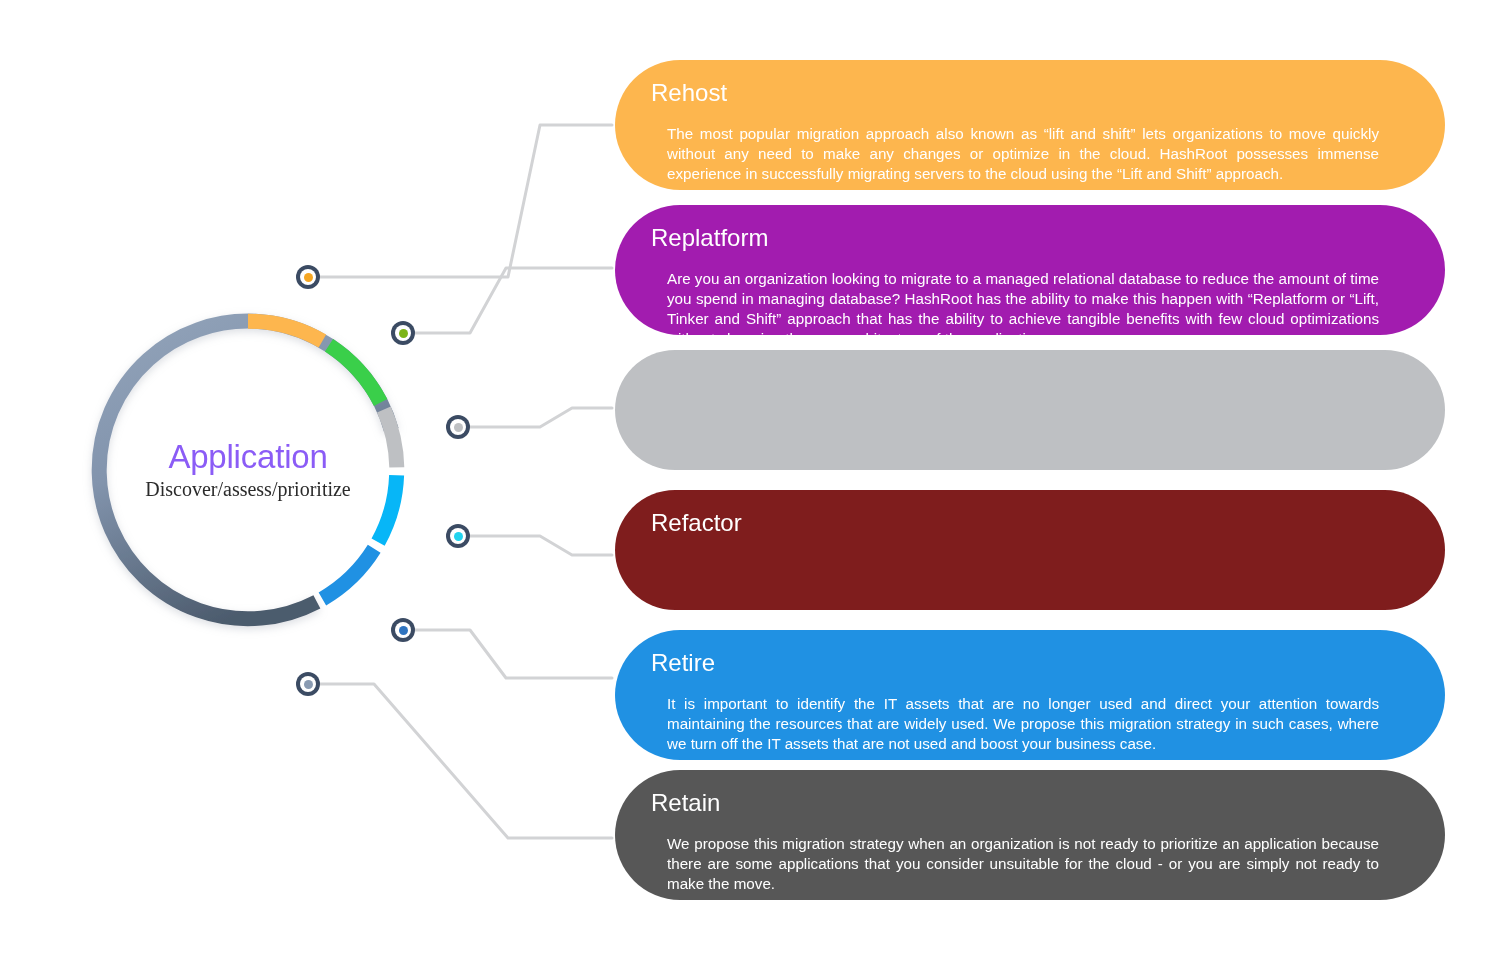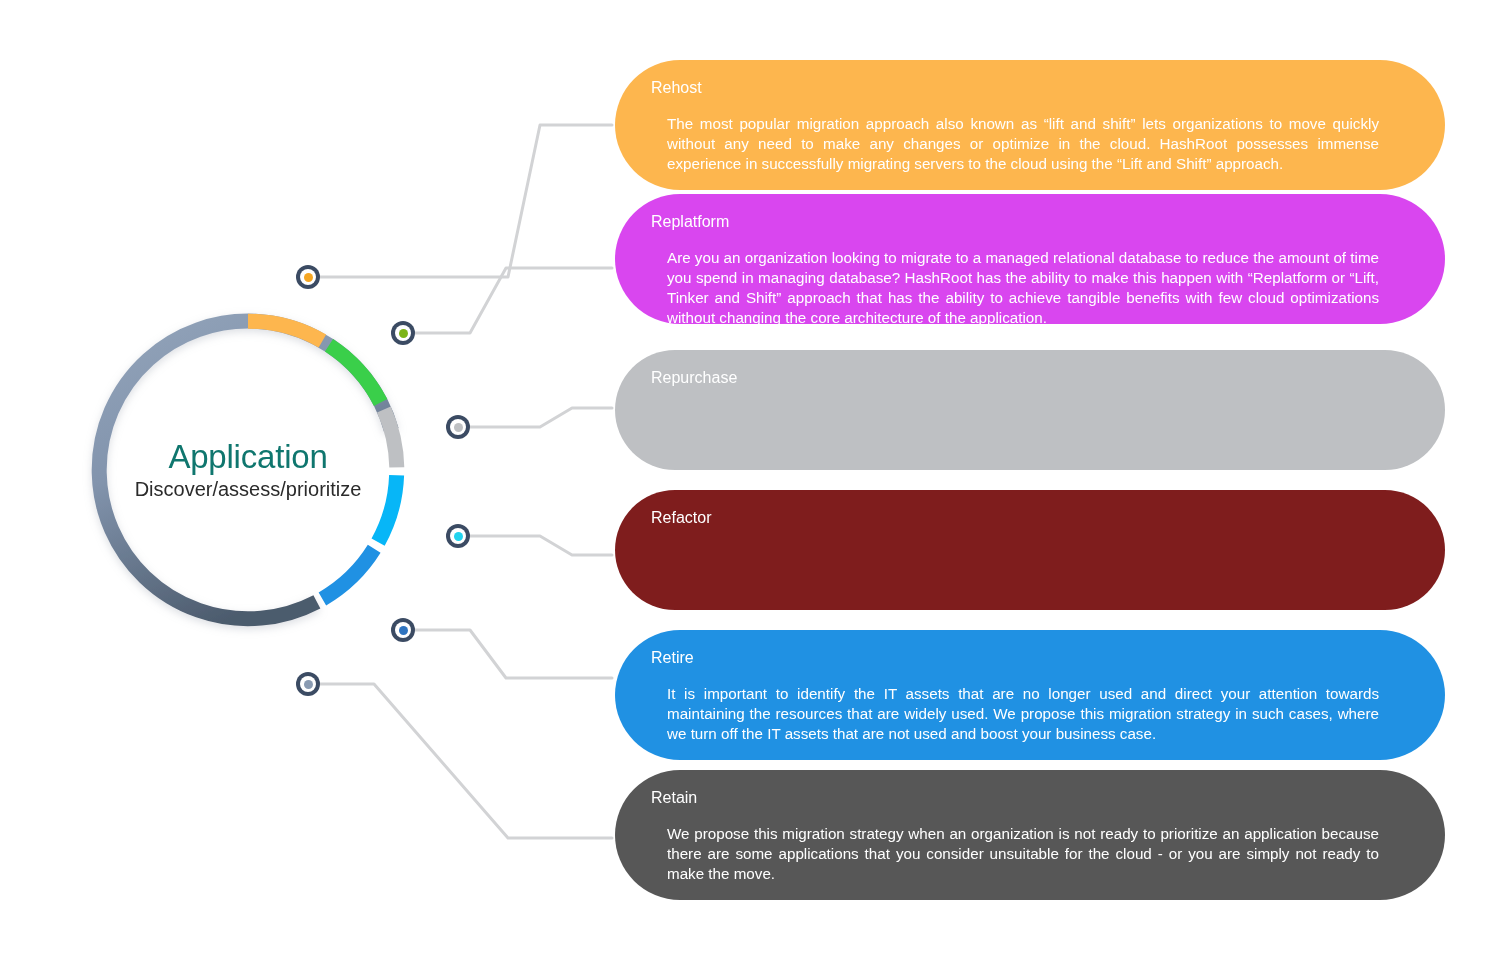--- a/index.html
+++ b/index.html
@@ -106,7 +106,7 @@
     color: #ffffff;
   }
   .card-title {
-    font-size: 16px;
+    font-size: 24px;
     font-weight: 400;
     line-height: 1.25;
     margin: 0 0 3px 0;

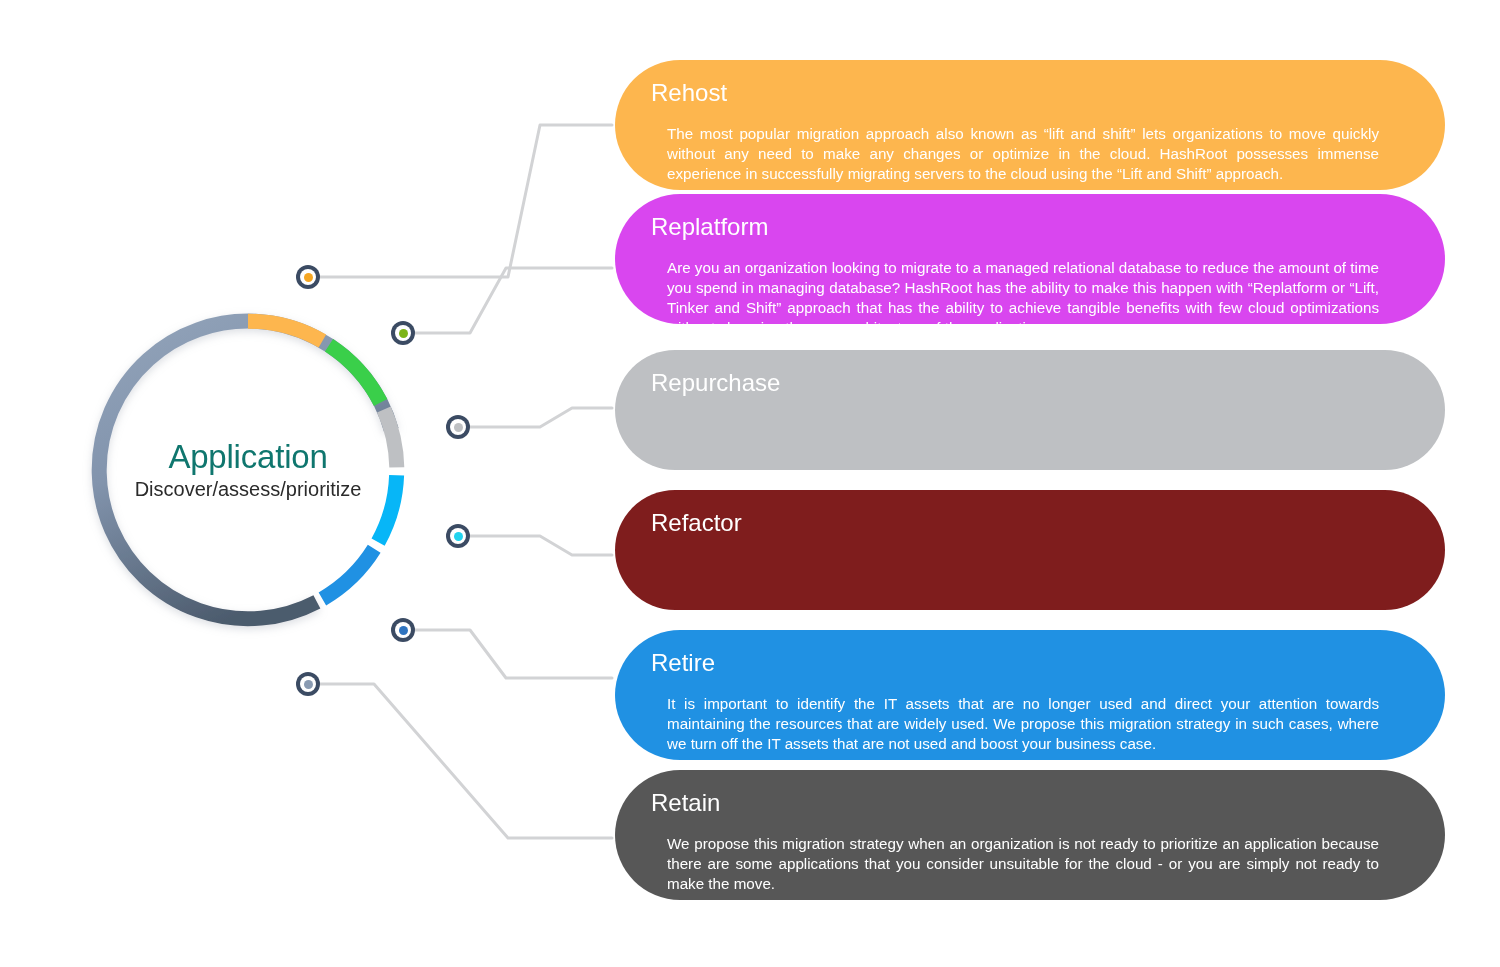--- a/index.html
+++ b/index.html
@@ -210,7 +210,7 @@
     <p class="card-body">The most popular migration approach also known as “lift and shift” lets organizations to move quickly without any need to make any changes or optimize in the cloud. HashRoot possesses immense experience in successfully migrating servers to the cloud using the “Lift and Shift” approach.</p>
   </div>
 
-  <div class="card" style="top:194px; height:130px; background:#d946ef; border-radius:65px;">
+  <div class="card" style="top:205px; height:130px; background:#a21caf; border-radius:65px;">
     <p class="card-title">Replatform</p>
     <p class="card-body">Are you an organization looking to migrate to a managed relational database to reduce the amount of time you spend in managing database? HashRoot has the ability to make this happen with “Replatform or “Lift, Tinker and Shift” approach that has the ability to achieve tangible benefits with few cloud optimizations without changing the core architecture of the application.</p>
   </div>

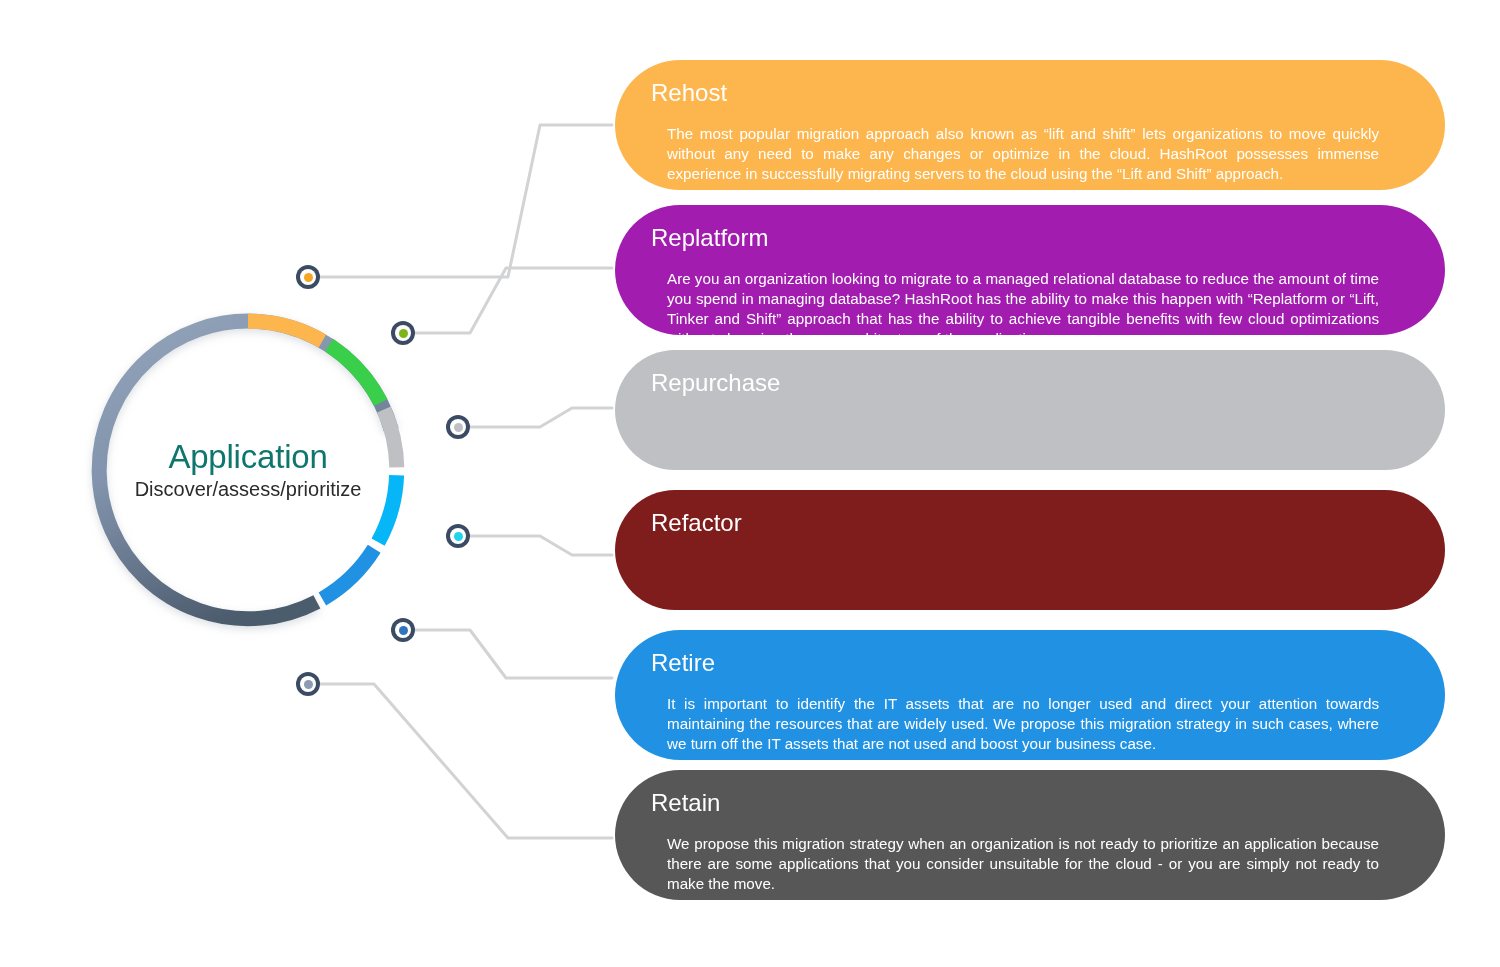--- a/index.html
+++ b/index.html
@@ -216,7 +216,6 @@
   </div>
 
   <div class="card" style="top:350px; height:120px; background:#BEC0C3; border-radius:60px;">
-    <p class="card-title">Repurchase</p>
   </div>
 
   <div class="card" style="top:490px; height:120px; background:#7f1d1d; border-radius:60px;">

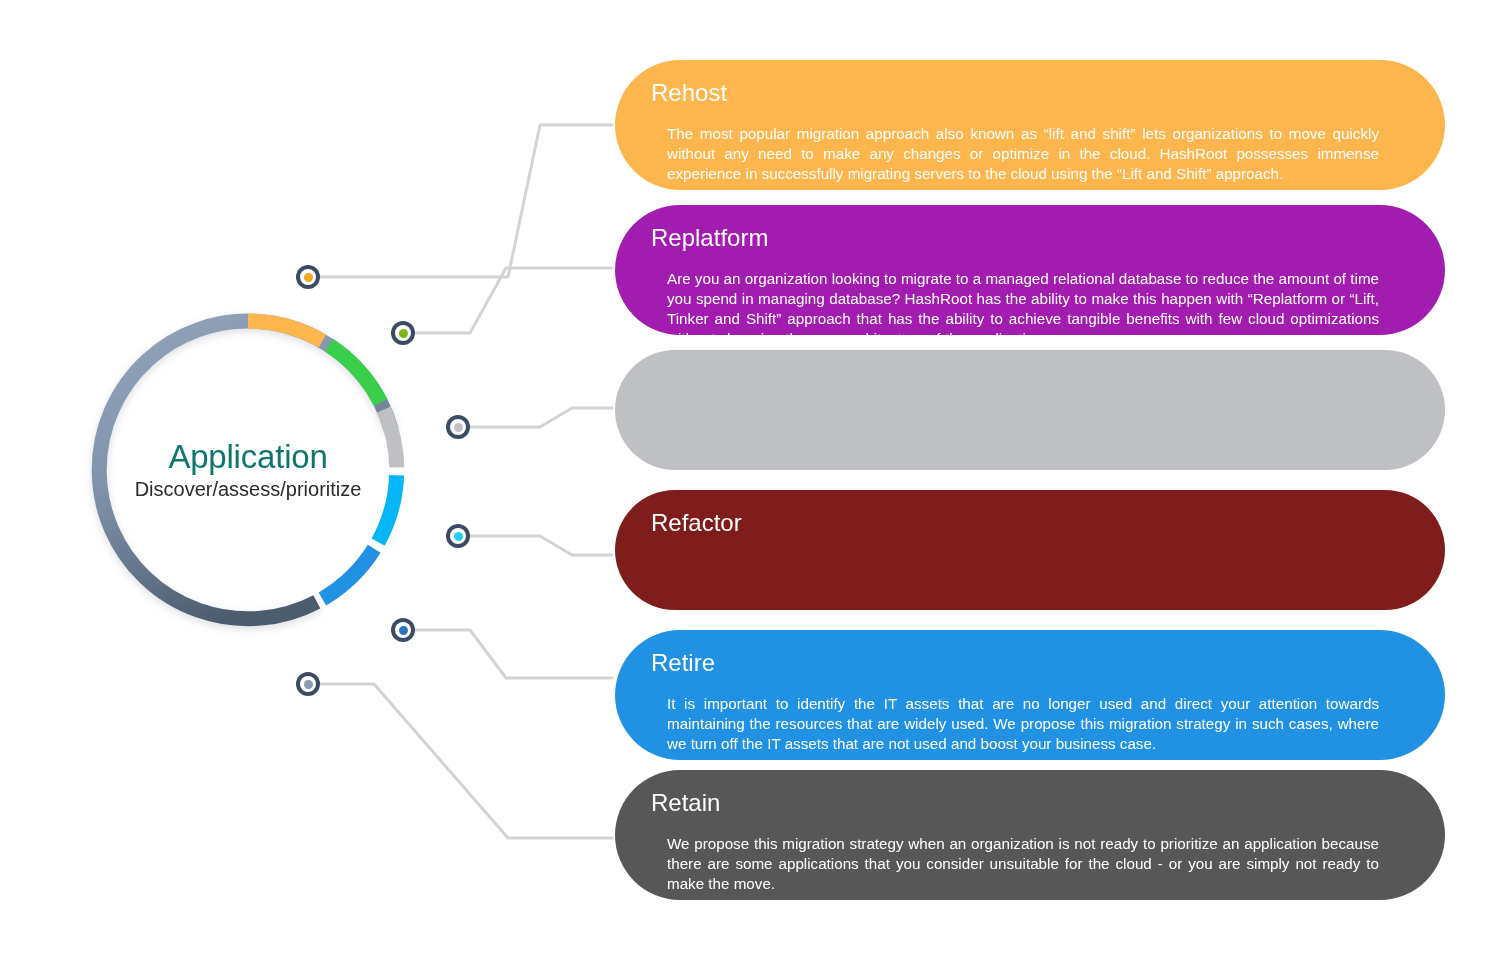--- a/index.html
+++ b/index.html
@@ -56,7 +56,7 @@
   }
   #donut-title {
     font-size: 33px;
-    color: #0f766e;
+    color: #8b5cf6;
     line-height: 1.05;
     letter-spacing: -0.2px;
     font-weight: 400;

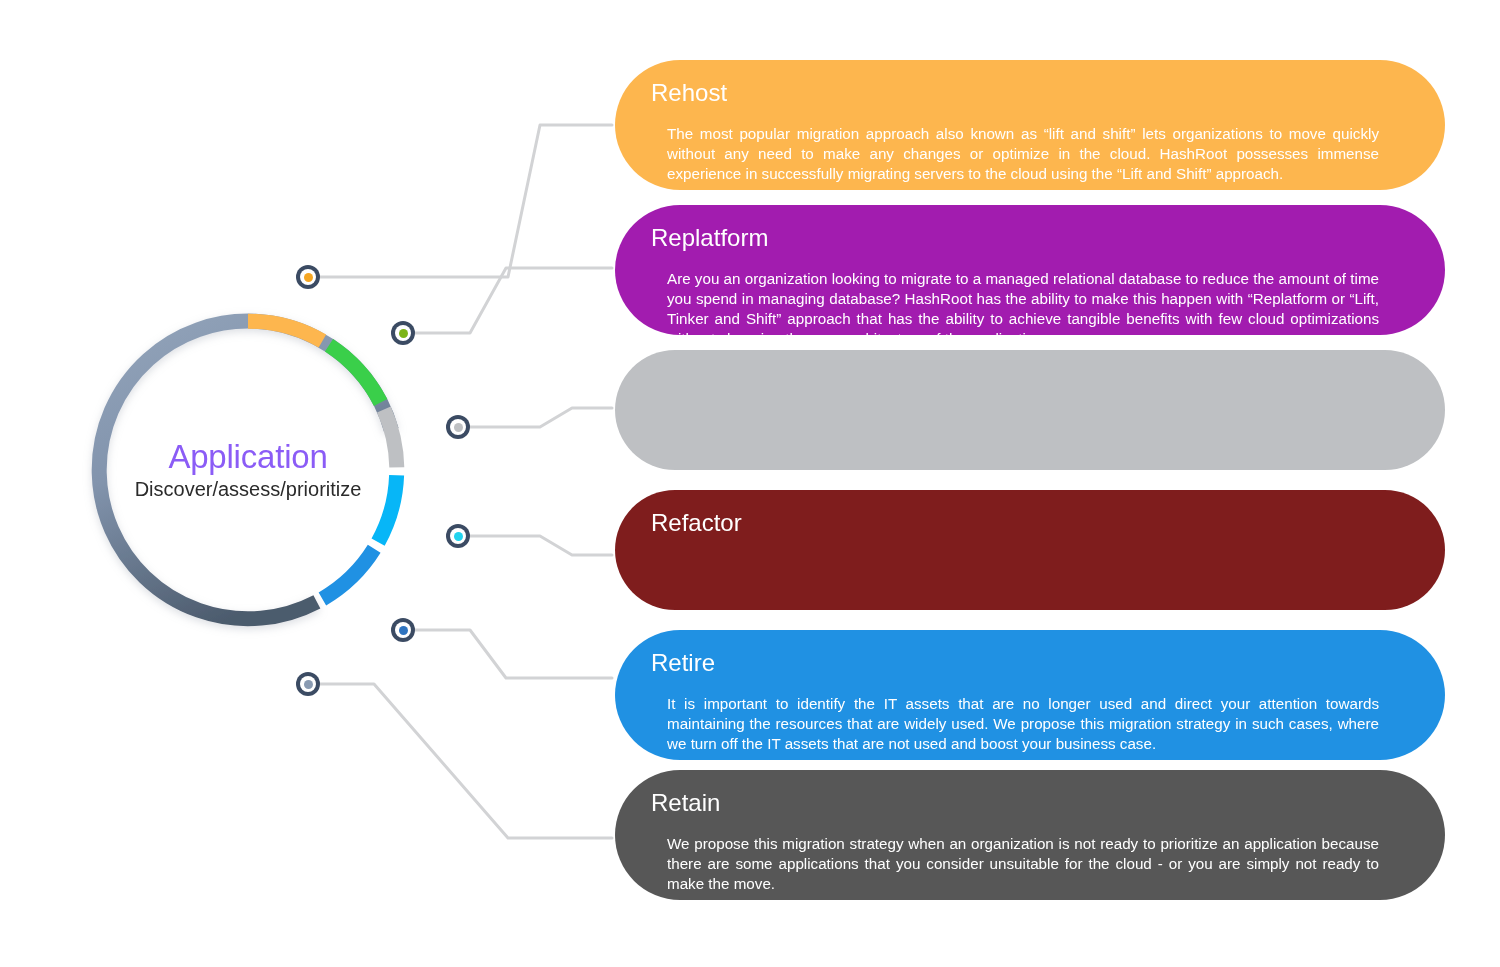--- a/index.html
+++ b/index.html
@@ -67,6 +67,7 @@
     margin-top: 4px;
     line-height: 1.1;
     font-weight: 400;
+    font-family: Liberation Serif, serif;
   }
 
   

